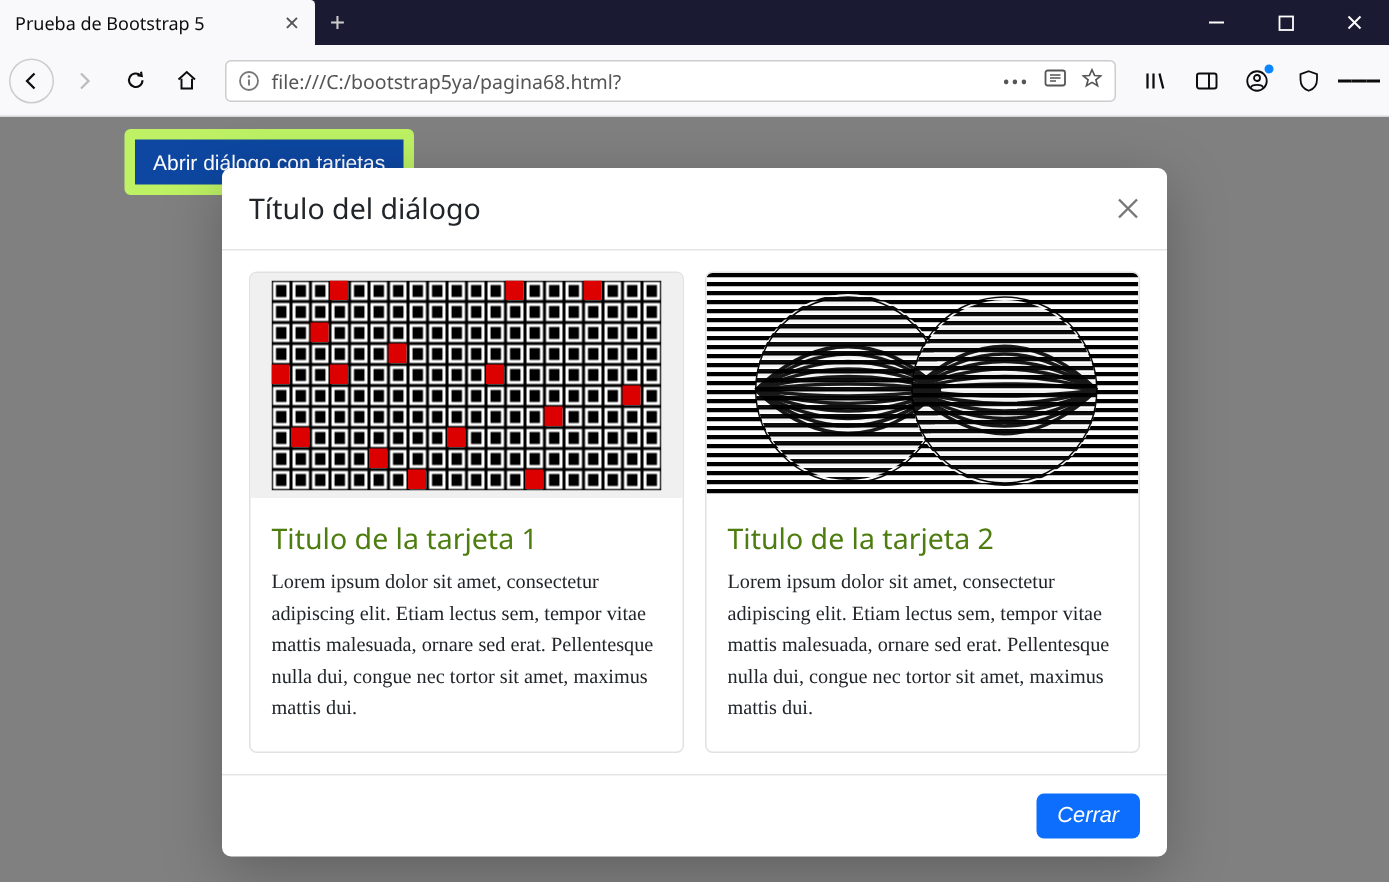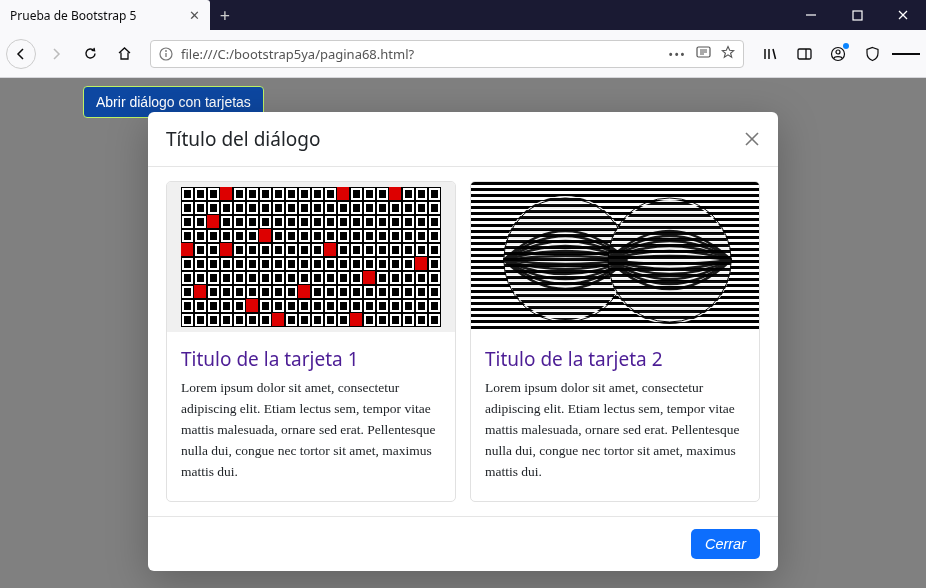--- a/index.html
+++ b/index.html
@@ -89,7 +89,7 @@
   .btn-primary {
     background:#0d47a1;
     color:#fff;
-    border:1px solid #bef264;
+    border:7px solid #bef264;
     border-radius:4px;
     padding:7px 12px;
     font-size:14px;

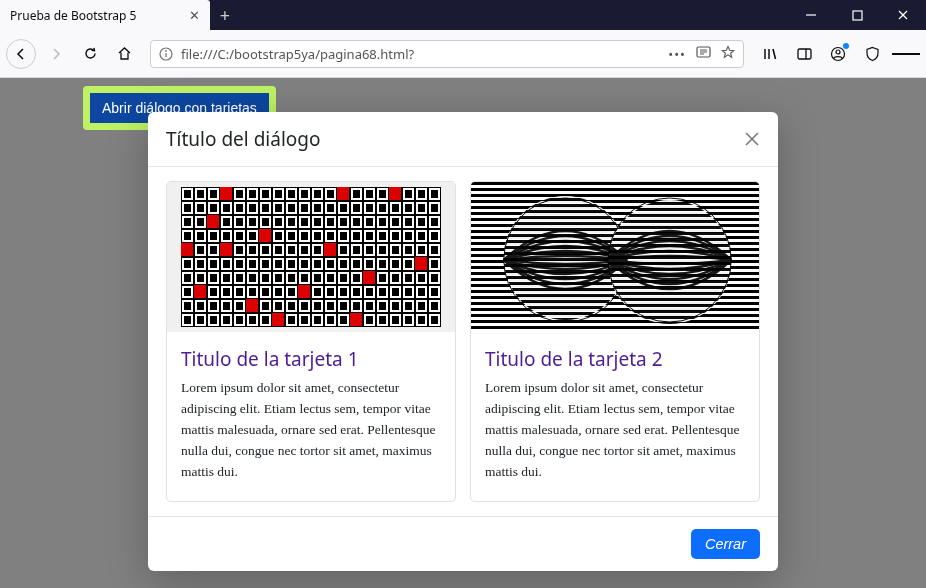--- a/index.html
+++ b/index.html
@@ -125,7 +125,7 @@
     overflow:hidden;
   }
   .card-body { padding:14px 14px 18px; }
-  .card-title { font-size:19px; font-weight:400; margin-bottom:6px; color:#4c1d95;}
+  .card-title { font-size:19px; font-weight:400; margin-bottom:6px; color:#4d7c0f;}
   .card-text { font-size:13.5px; color:#212529; line-height:1.55;font-family:Liberation Serif, serif;}
   .modal-foot {
     padding:12px 18px;

